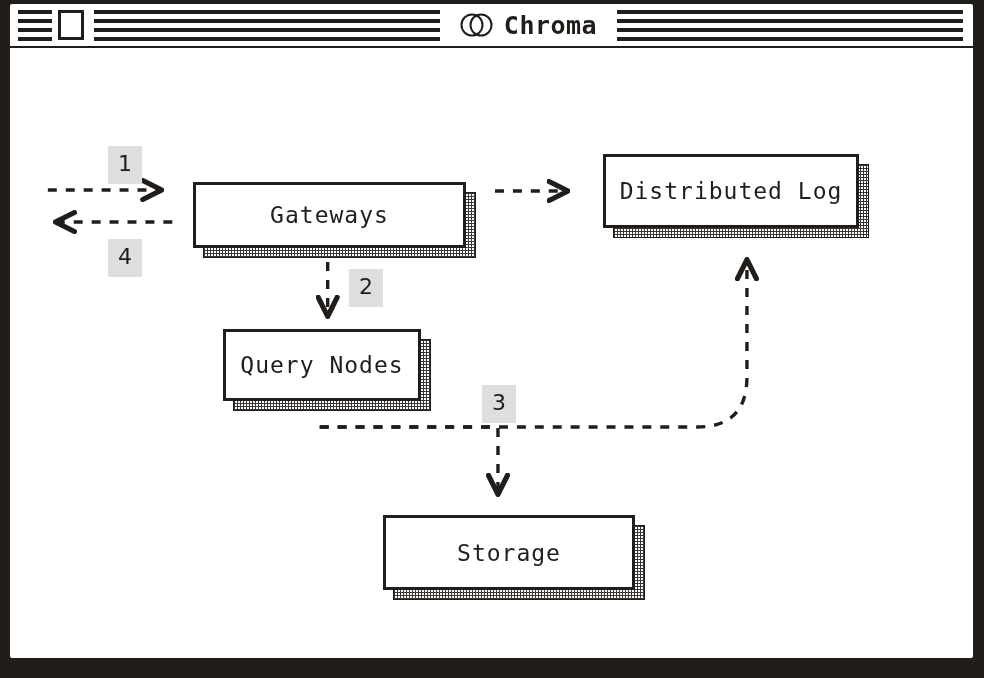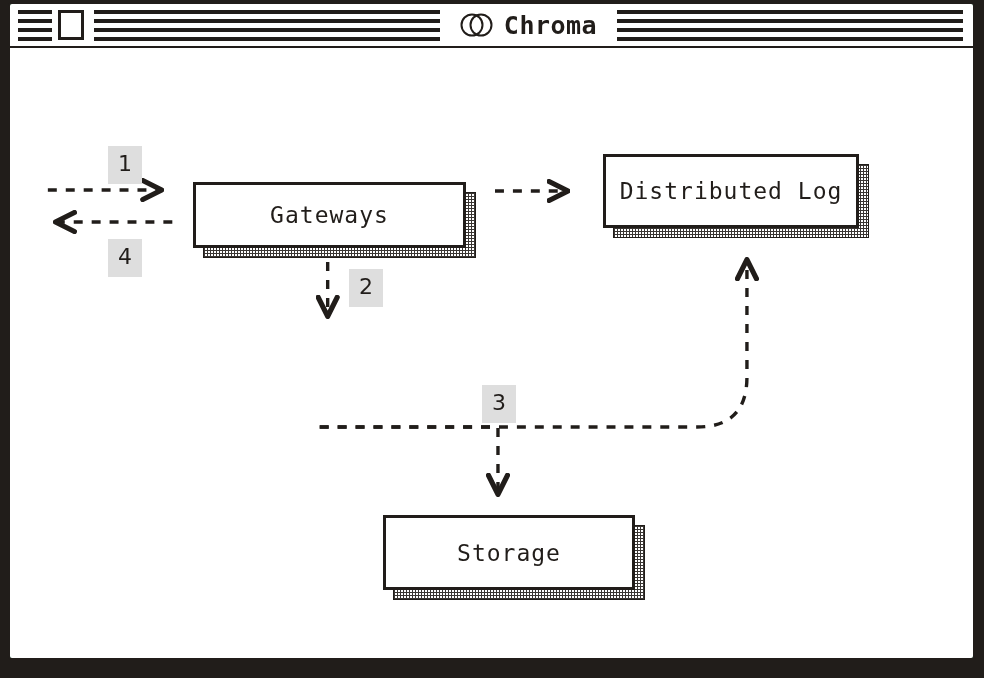--- a/index.html
+++ b/index.html
@@ -223,6 +223,12 @@
       </div>
     </div>
 
+    <div class="node" id="node-query-nodes">
+      <div class="shadow"></div>
+      <div class="face">
+        <span class="label">Query Nodes</span>
+      </div>
+    </div>
 
     <div class="node" id="node-storage">
       <div class="shadow"></div>

